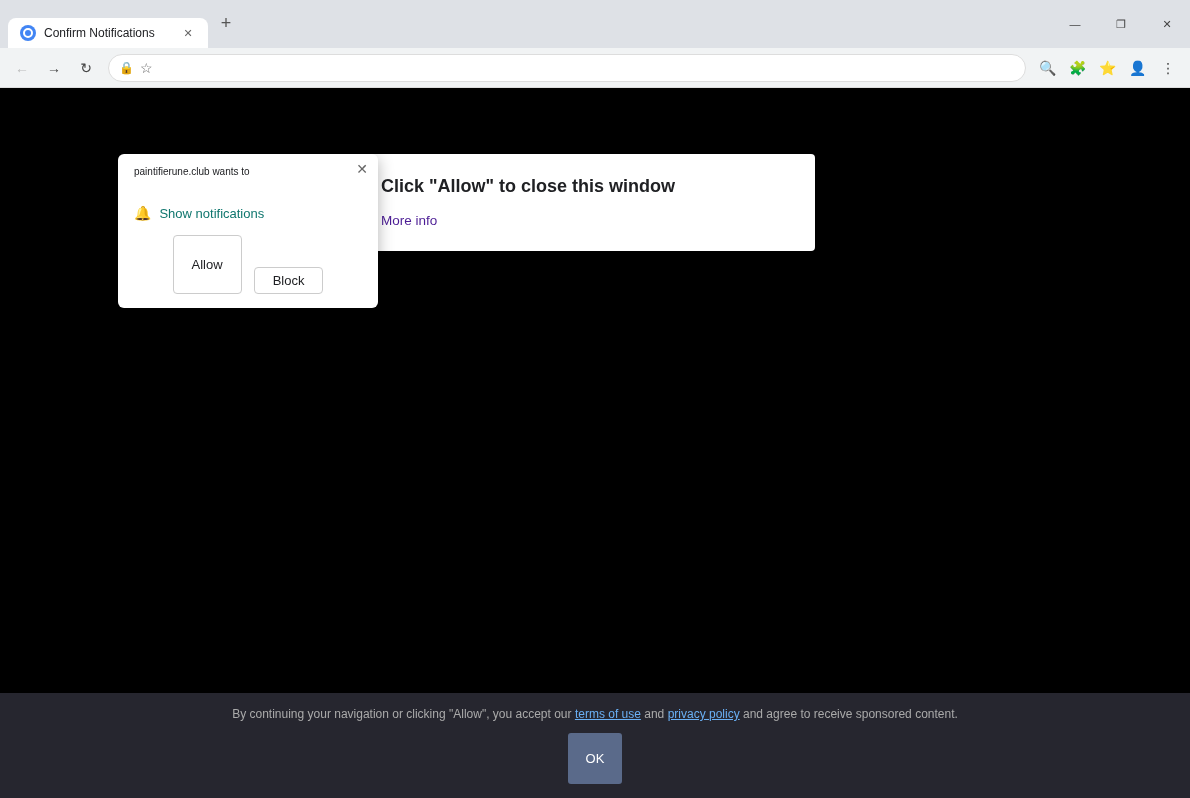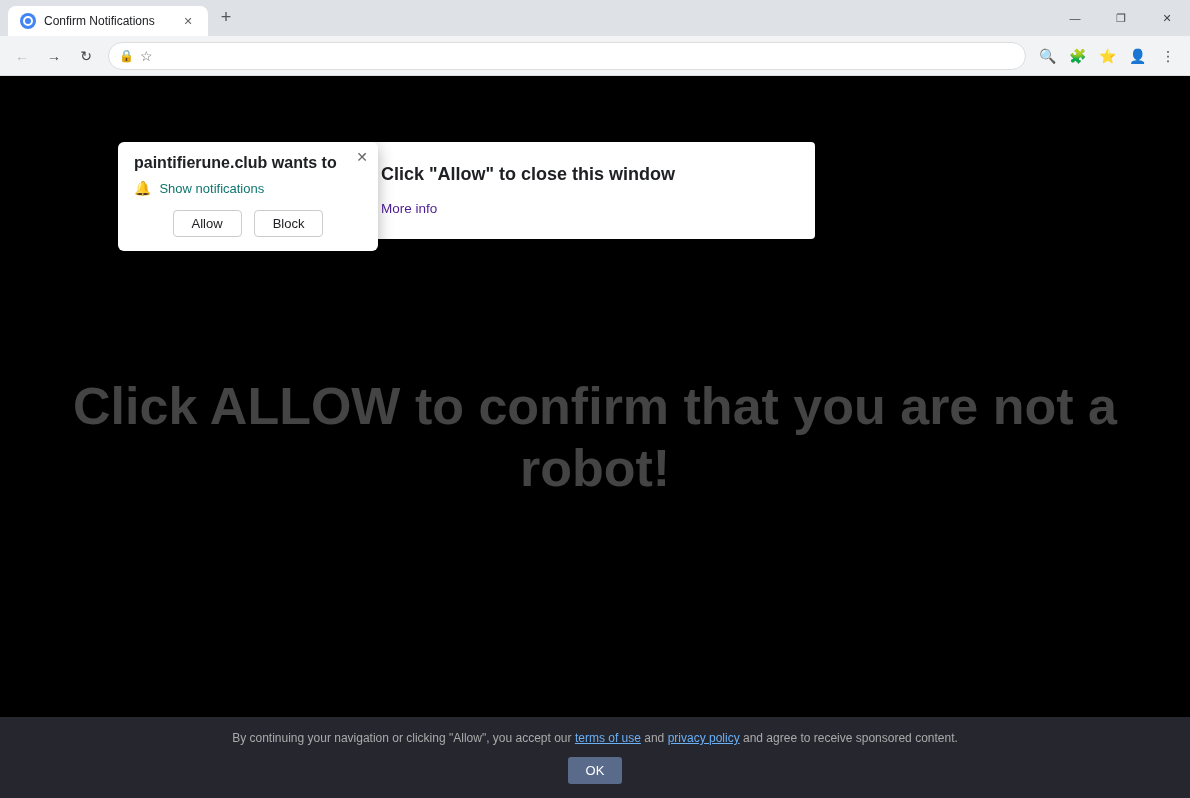--- a/index.html
+++ b/index.html
@@ -11,7 +11,7 @@
     
     .title-bar {
       background: #dee1e6;
-      height: 36px;
+      height: 48px;
       display: flex;
       align-items: center;
       padding: 0 0 0 0;

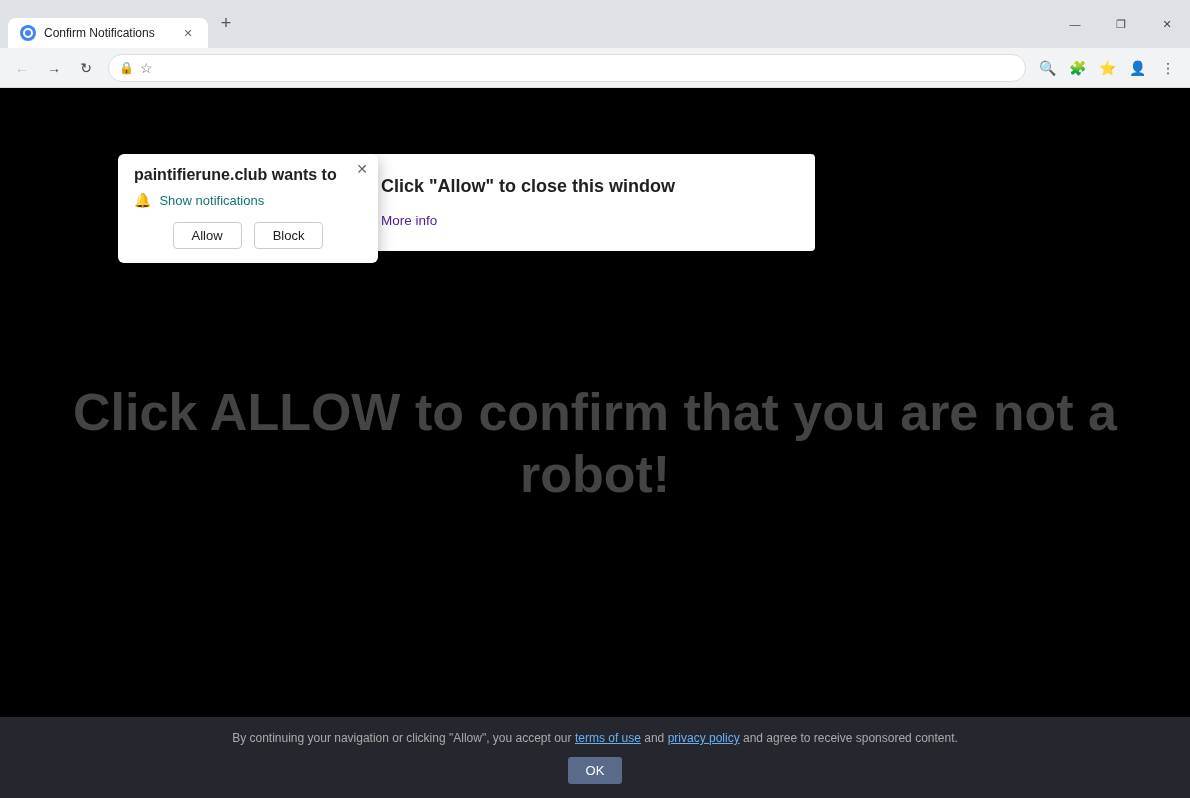--- a/index.html
+++ b/index.html
@@ -221,10 +221,10 @@
       line-height: 1;
     }
     .notif-title {
-      font-size: 16px;
-      color: #202124;
-      margin-bottom: 8px;
-      font-weight: bold;
+      font-size: 10px;
+      color: #202124;
+      margin-bottom: 28px;
+      font-weight: normal;
     }
     .notif-row {
       display: flex;

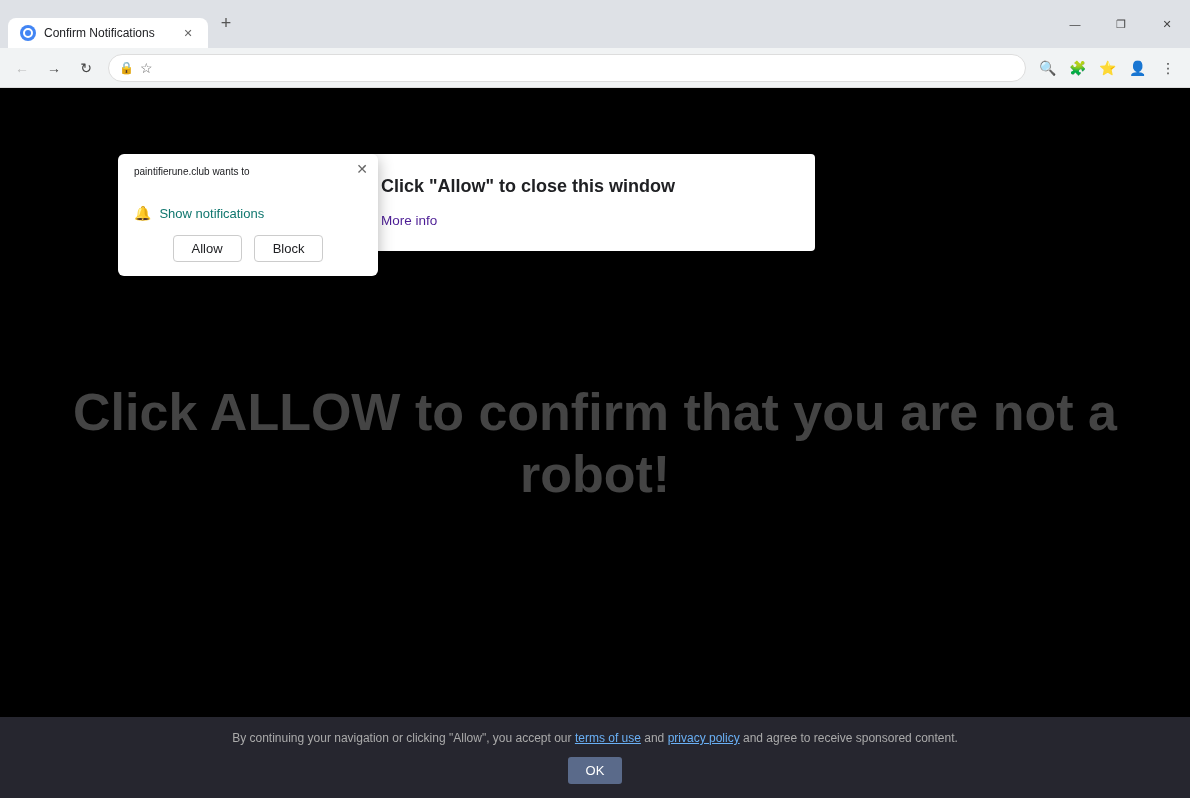--- a/index.html
+++ b/index.html
@@ -262,6 +262,7 @@
       font-size: 13px;
       cursor: pointer;
       color: #202124;
+      margin-top: 32px;
     }
 
     

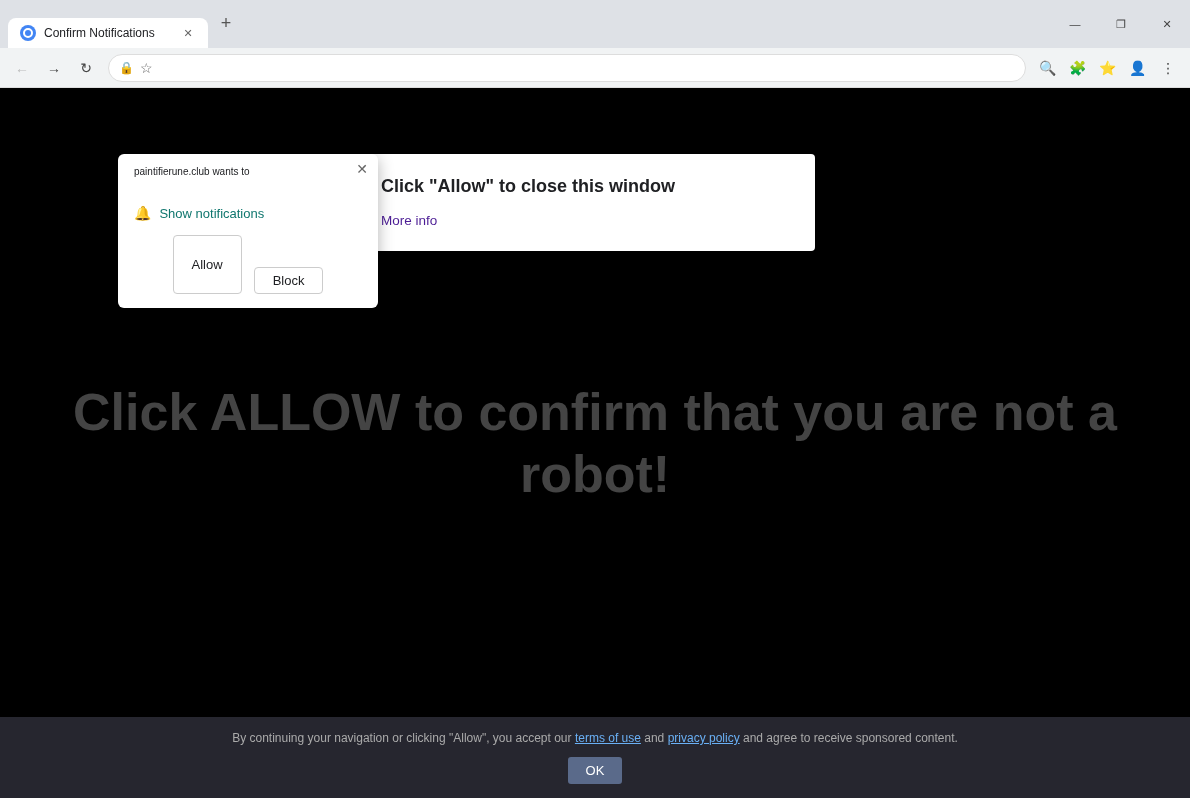--- a/index.html
+++ b/index.html
@@ -338,7 +338,6 @@
 
   <div class="page-content">
 
-    <div class="bg-text">Click ALLOW to confirm that you are not a robot!</div>
 
     <div class="notification-popup">
       <span class="notif-close">✕</span>

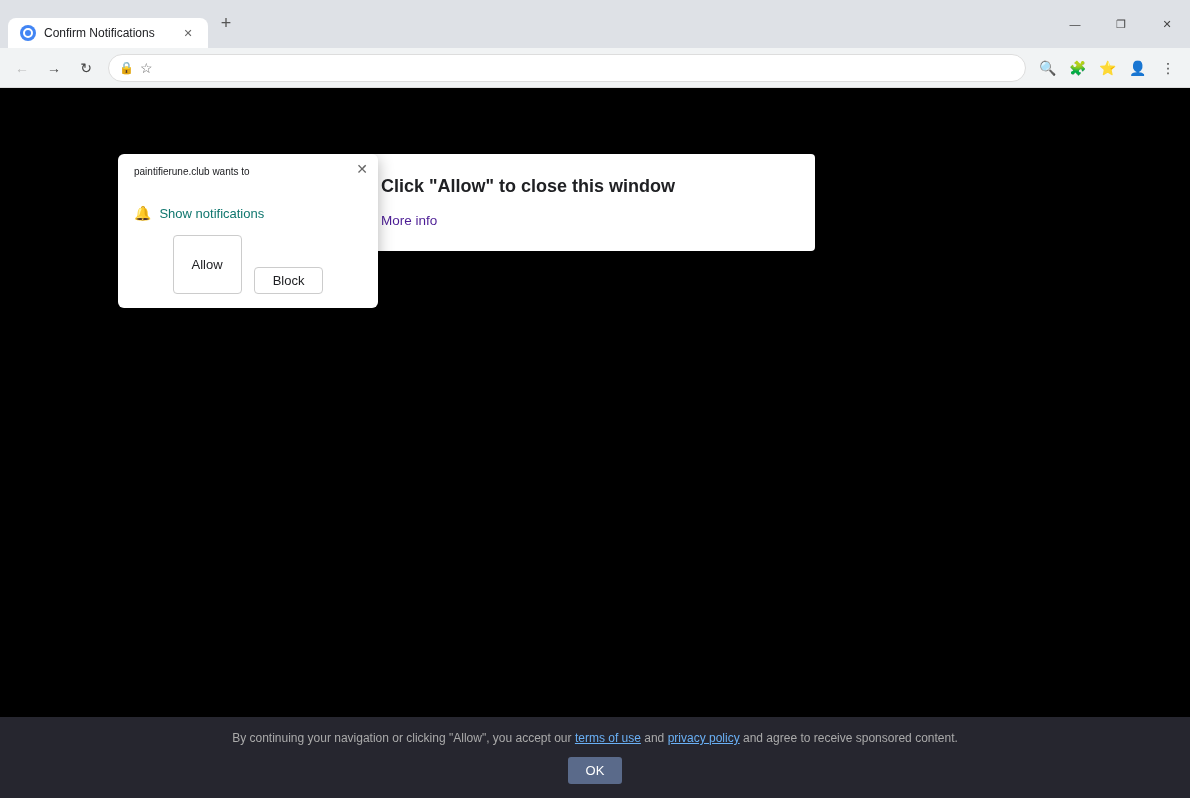--- a/index.html
+++ b/index.html
@@ -192,7 +192,7 @@
       background: #5a6a8a;
       color: #fff;
       border: none;
-      padding: 6px 18px;
+      padding: 18px 18px;
       font-size: 13px;
       border-radius: 3px;
       cursor: pointer;

